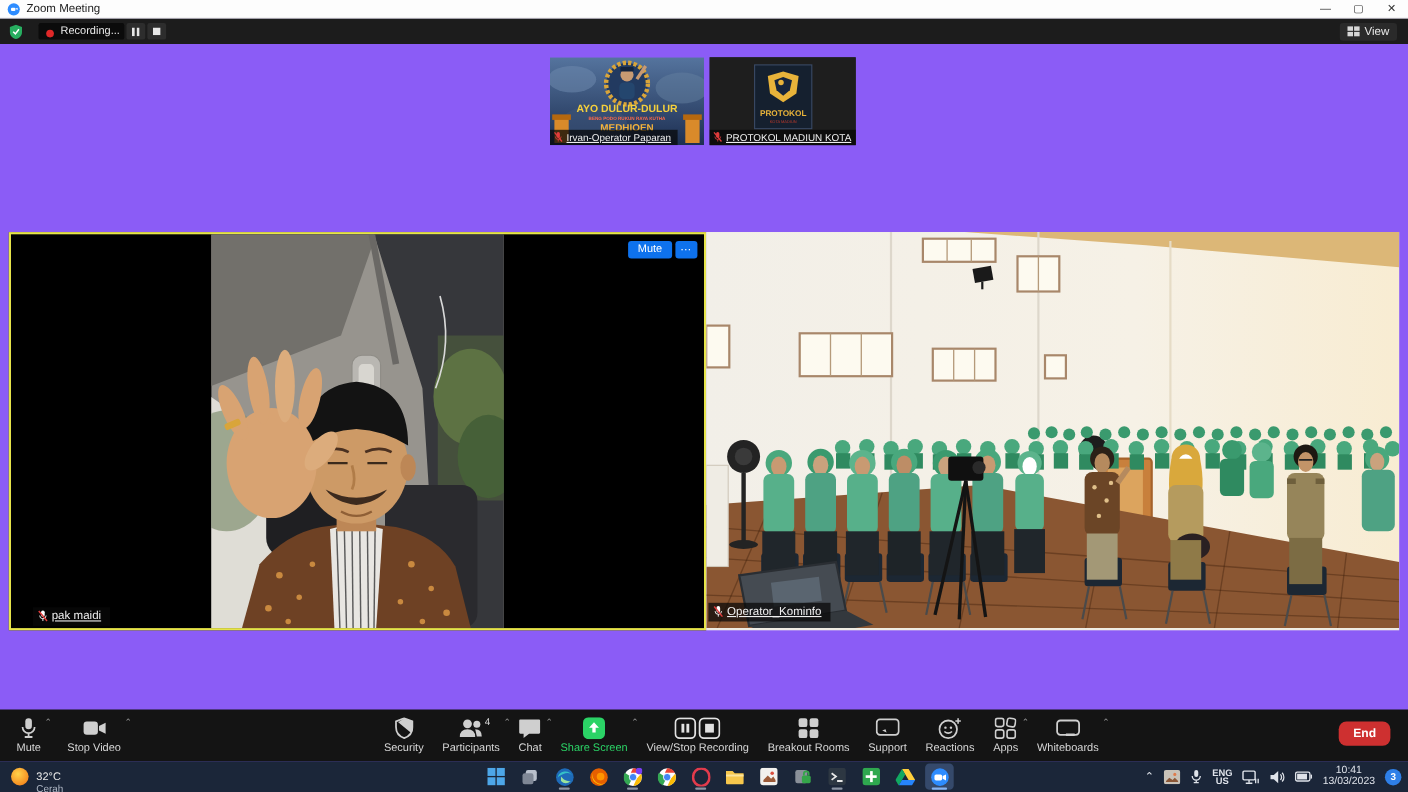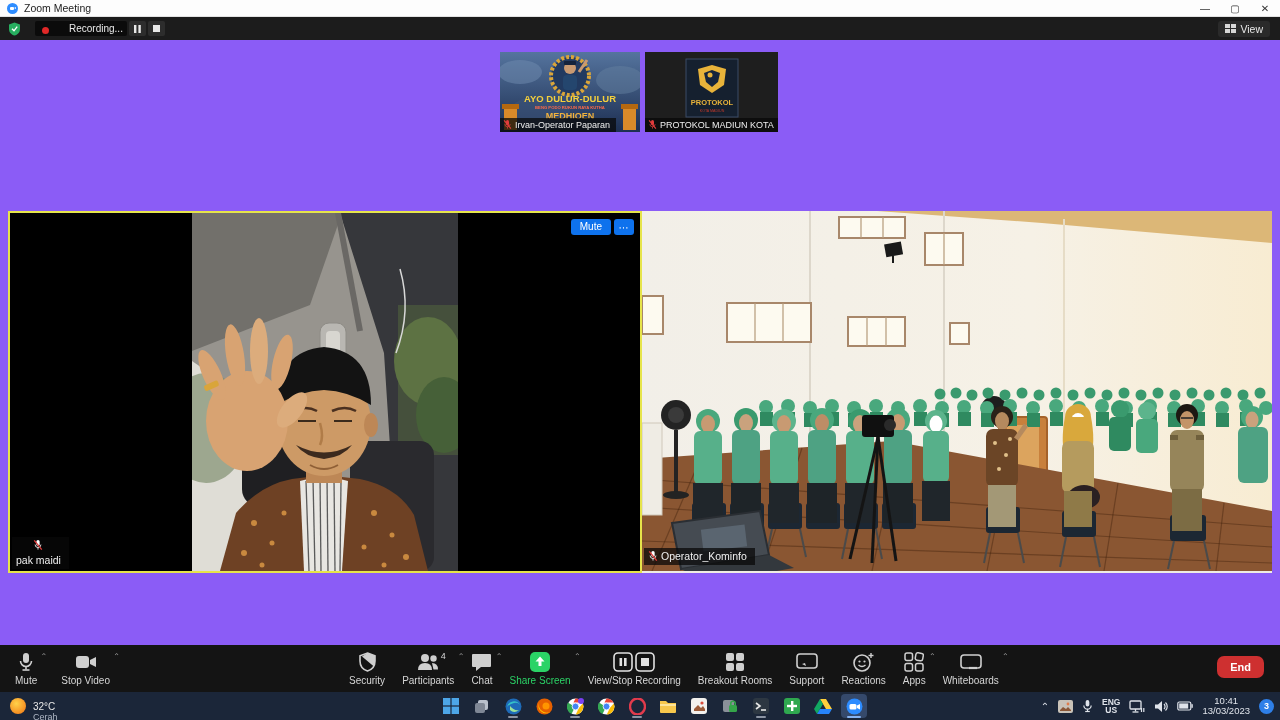--- a/index.html
+++ b/index.html
@@ -24,7 +24,7 @@
              display:flex; align-items:center; }
   .shield { margin-left:8px; }
   .recwrap { margin-left:14px; display:flex; align-items:flex-end; background:#0b0b0b;
-             padding:2px 4px 2px 7px; border-radius:2px; gap:20px;}
+             padding:2px 4px 2px 7px; border-radius:2px; gap:6px;}
   .recdot { width:7px; height:7px; border-radius:50%; background:#e02828; }
   .rectext { font-size:10px; color:#e9e9e9; }
   .recbtn { width:17px; height:15px; background:#2d2d2d; border-radius:2px; display:flex;

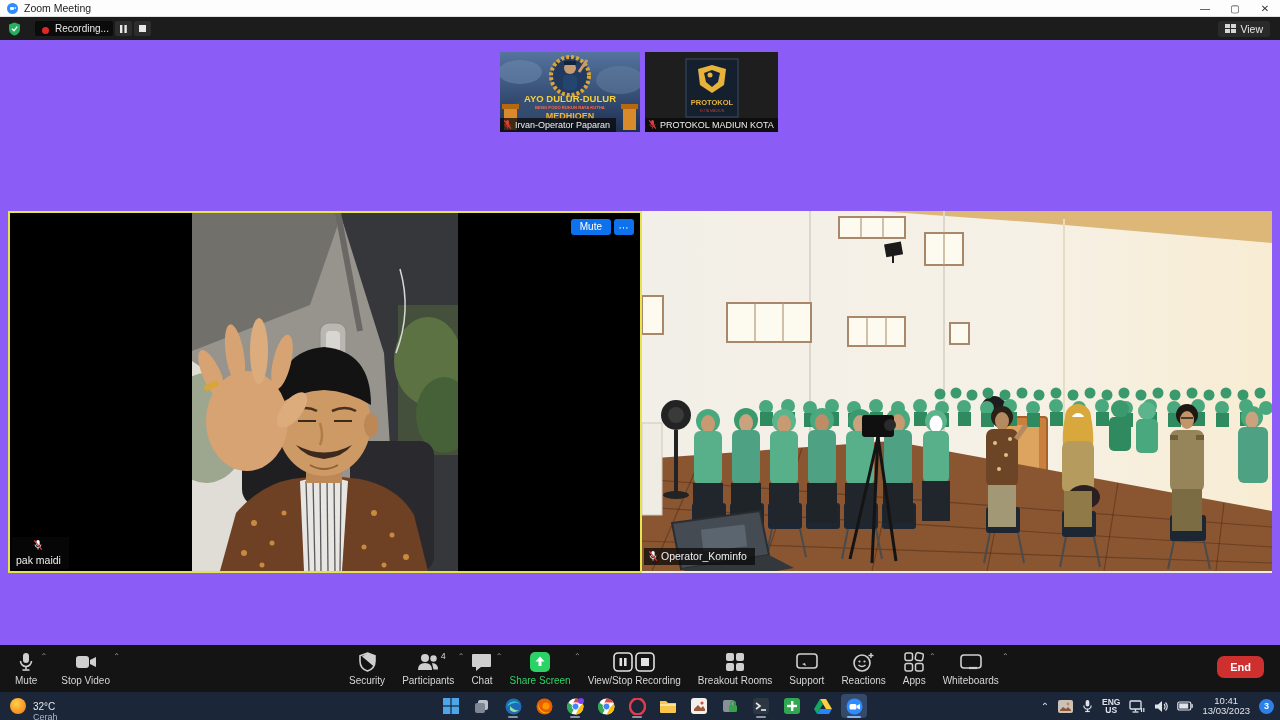--- a/index.html
+++ b/index.html
@@ -41,7 +41,7 @@
   .thumb2 { left:645px; width:133px; background:#1f1f1f; display:flex; align-items:center; justify-content:center;}
   .ntag { position:absolute; left:0; bottom:0; display:flex; align-items:center; gap:3px;
           background:rgba(8,8,8,.74); color:#efefef; font-size:9px; padding:1px 6px 2px 3px;
-          white-space:nowrap; }
+          white-space:nowrap;text-decoration:underline; }
   .ntag-lg { font-size:10.5px; padding:2px 8px 3px 4px; }
 
   

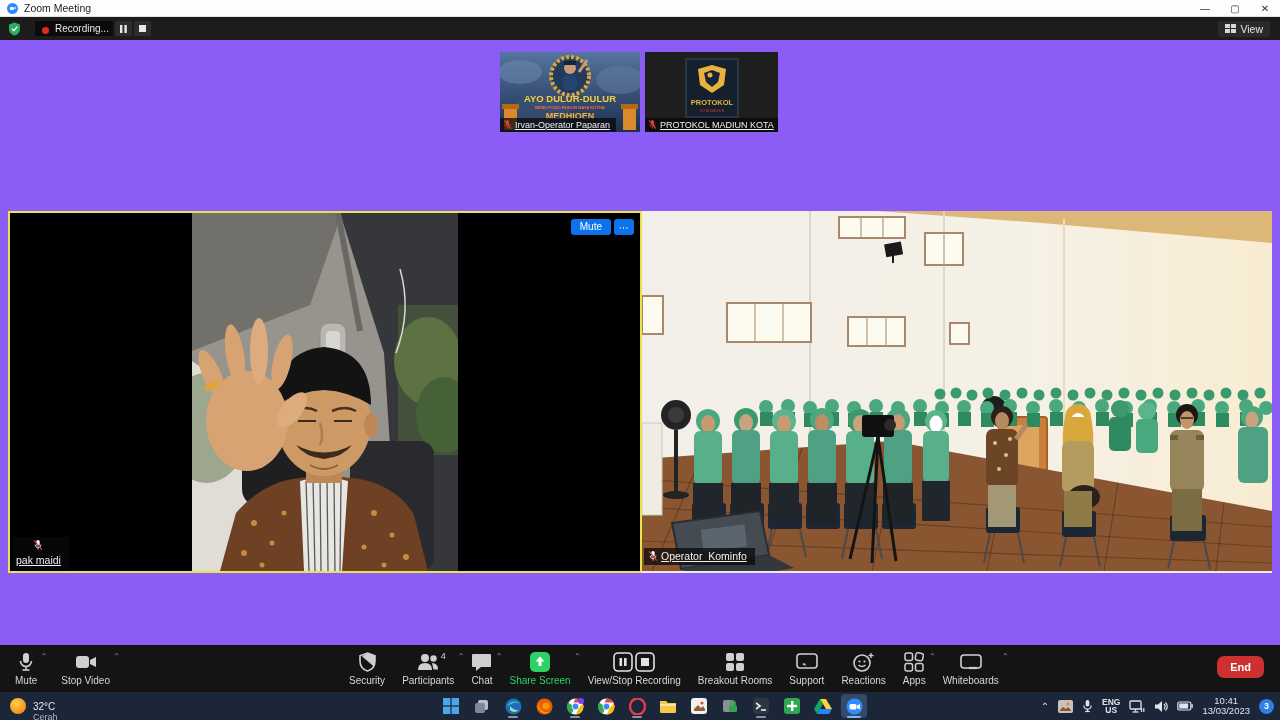--- a/index.html
+++ b/index.html
@@ -259,7 +259,7 @@
       <div class="mutebtn">Mute</div>
       <div class="morebtn">⋯</div>
     </div>
-    <div class="ntag ntag-lg" style="left:2px; bottom:2px;flex-direction:column;">
+    <div class="ntag ntag-lg" style="left:20px; bottom:2px;">
       <svg width="10" height="12" viewBox="0 0 12 14">
         <rect x="4" y="1" width="4" height="7" rx="2" fill="#fff"></rect>
         <path d="M2.5,6.5 a3.5,3.5 0 0 0 7,0" stroke="#fff" fill="none"></path>

